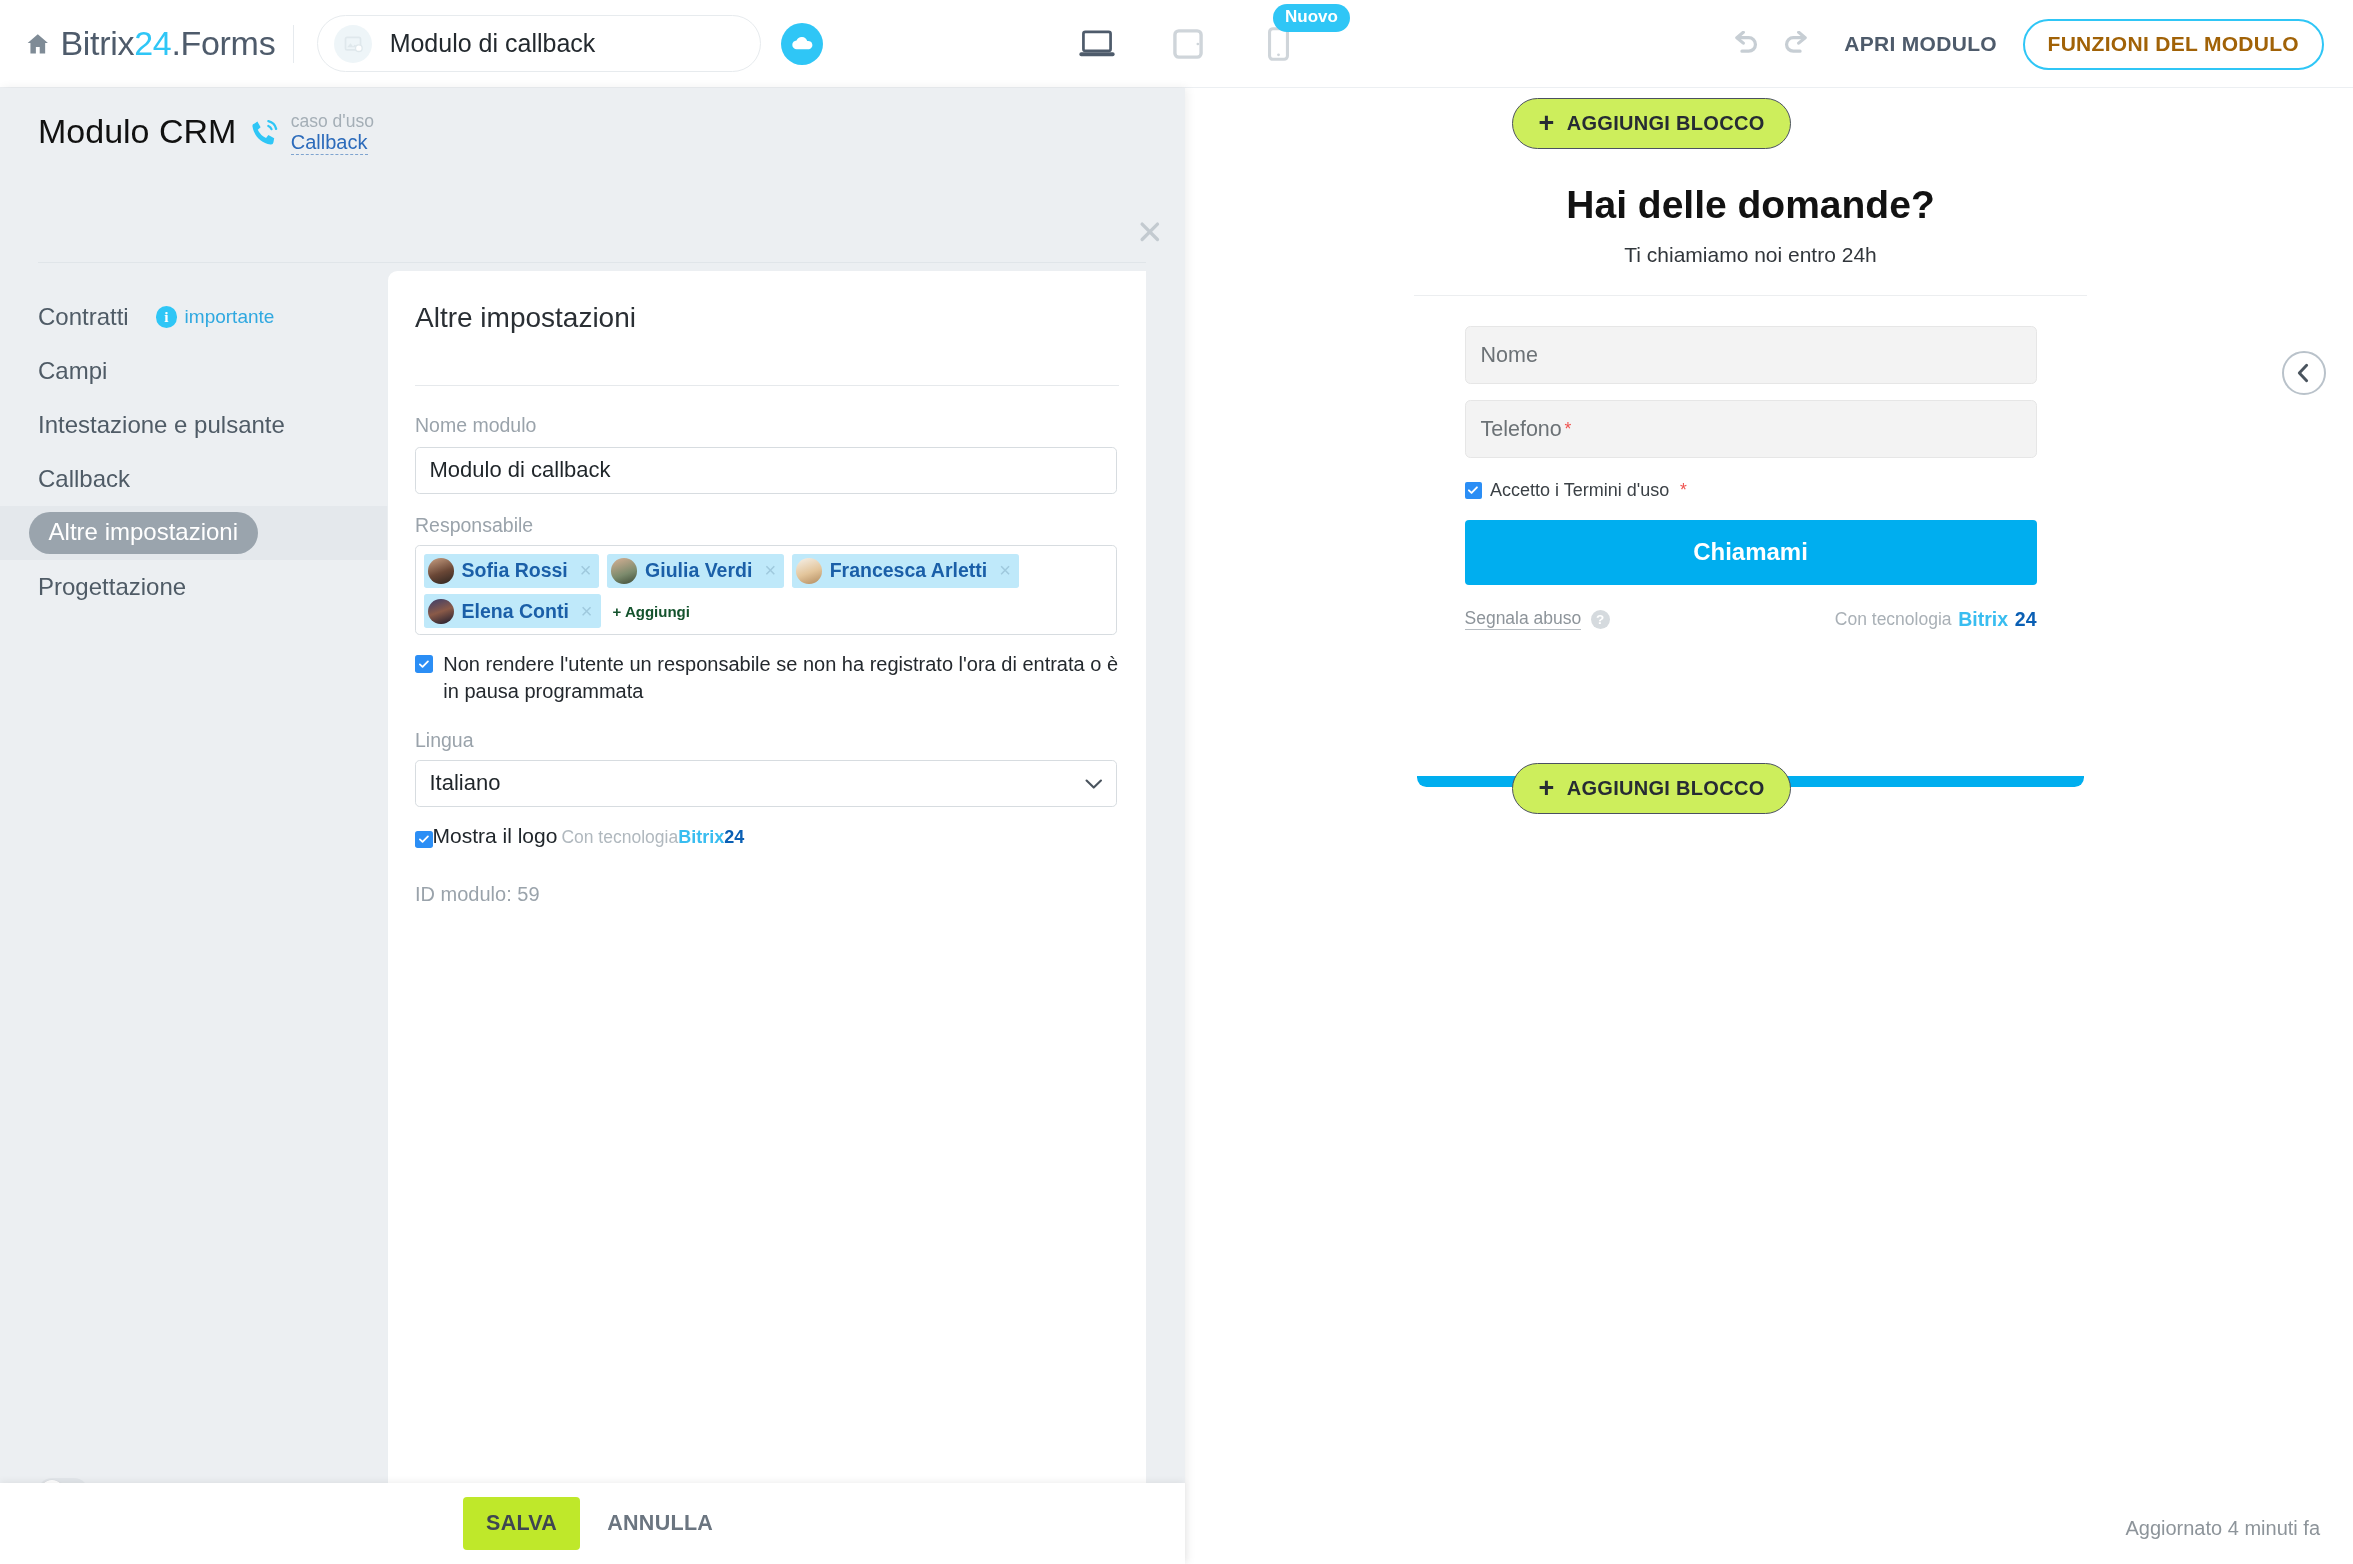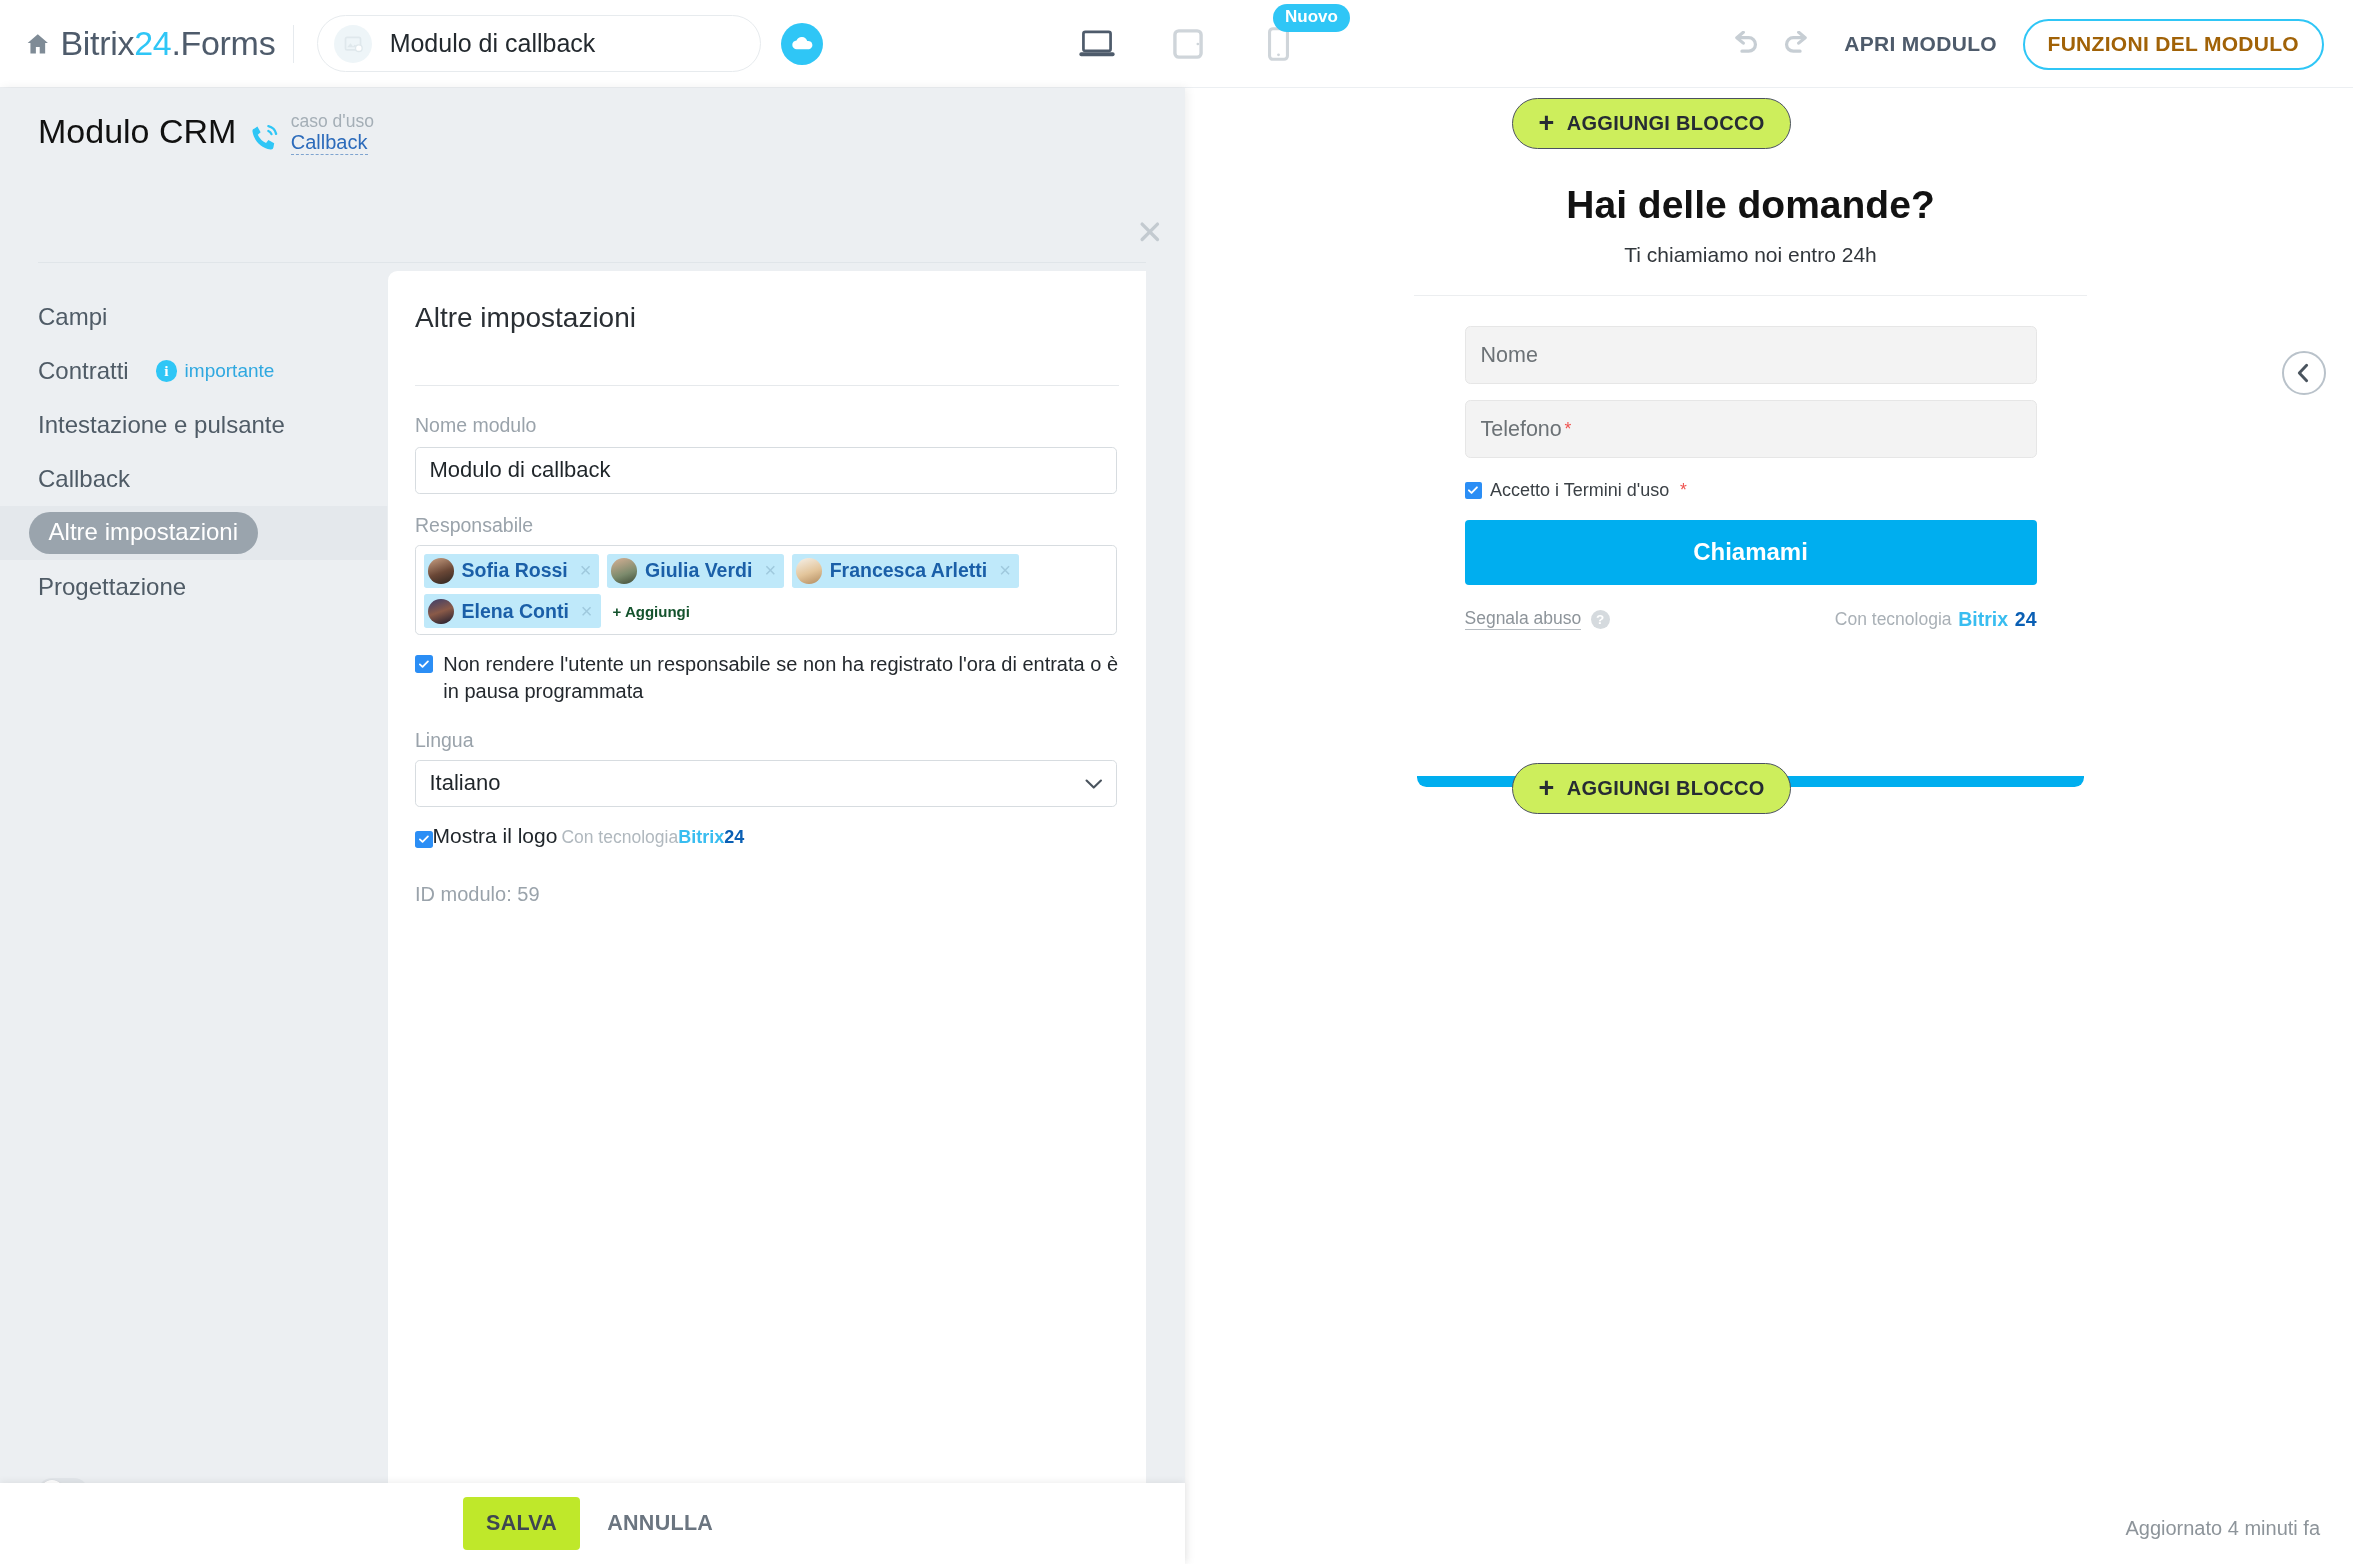--- a/index.html
+++ b/index.html
@@ -88,7 +88,7 @@
     position: absolute; left: 38px; top: 23.6px;
     font-size: 34px; color: #111; font-weight: 400; white-space: nowrap;
   }
-  .usecase { position: absolute; left: 249px; top: 23px; display: flex; align-items: flex-end; gap: 10.8px; }
+  .usecase { position: absolute; left: 249px; top: 23px; display: flex; align-items: center; gap: 10.8px; }
   .usecase-text { line-height: 1.15; }
   .usecase-label { font-size: 17.5px; color: #a4aeb6; display:block; }
   .usecase-link {

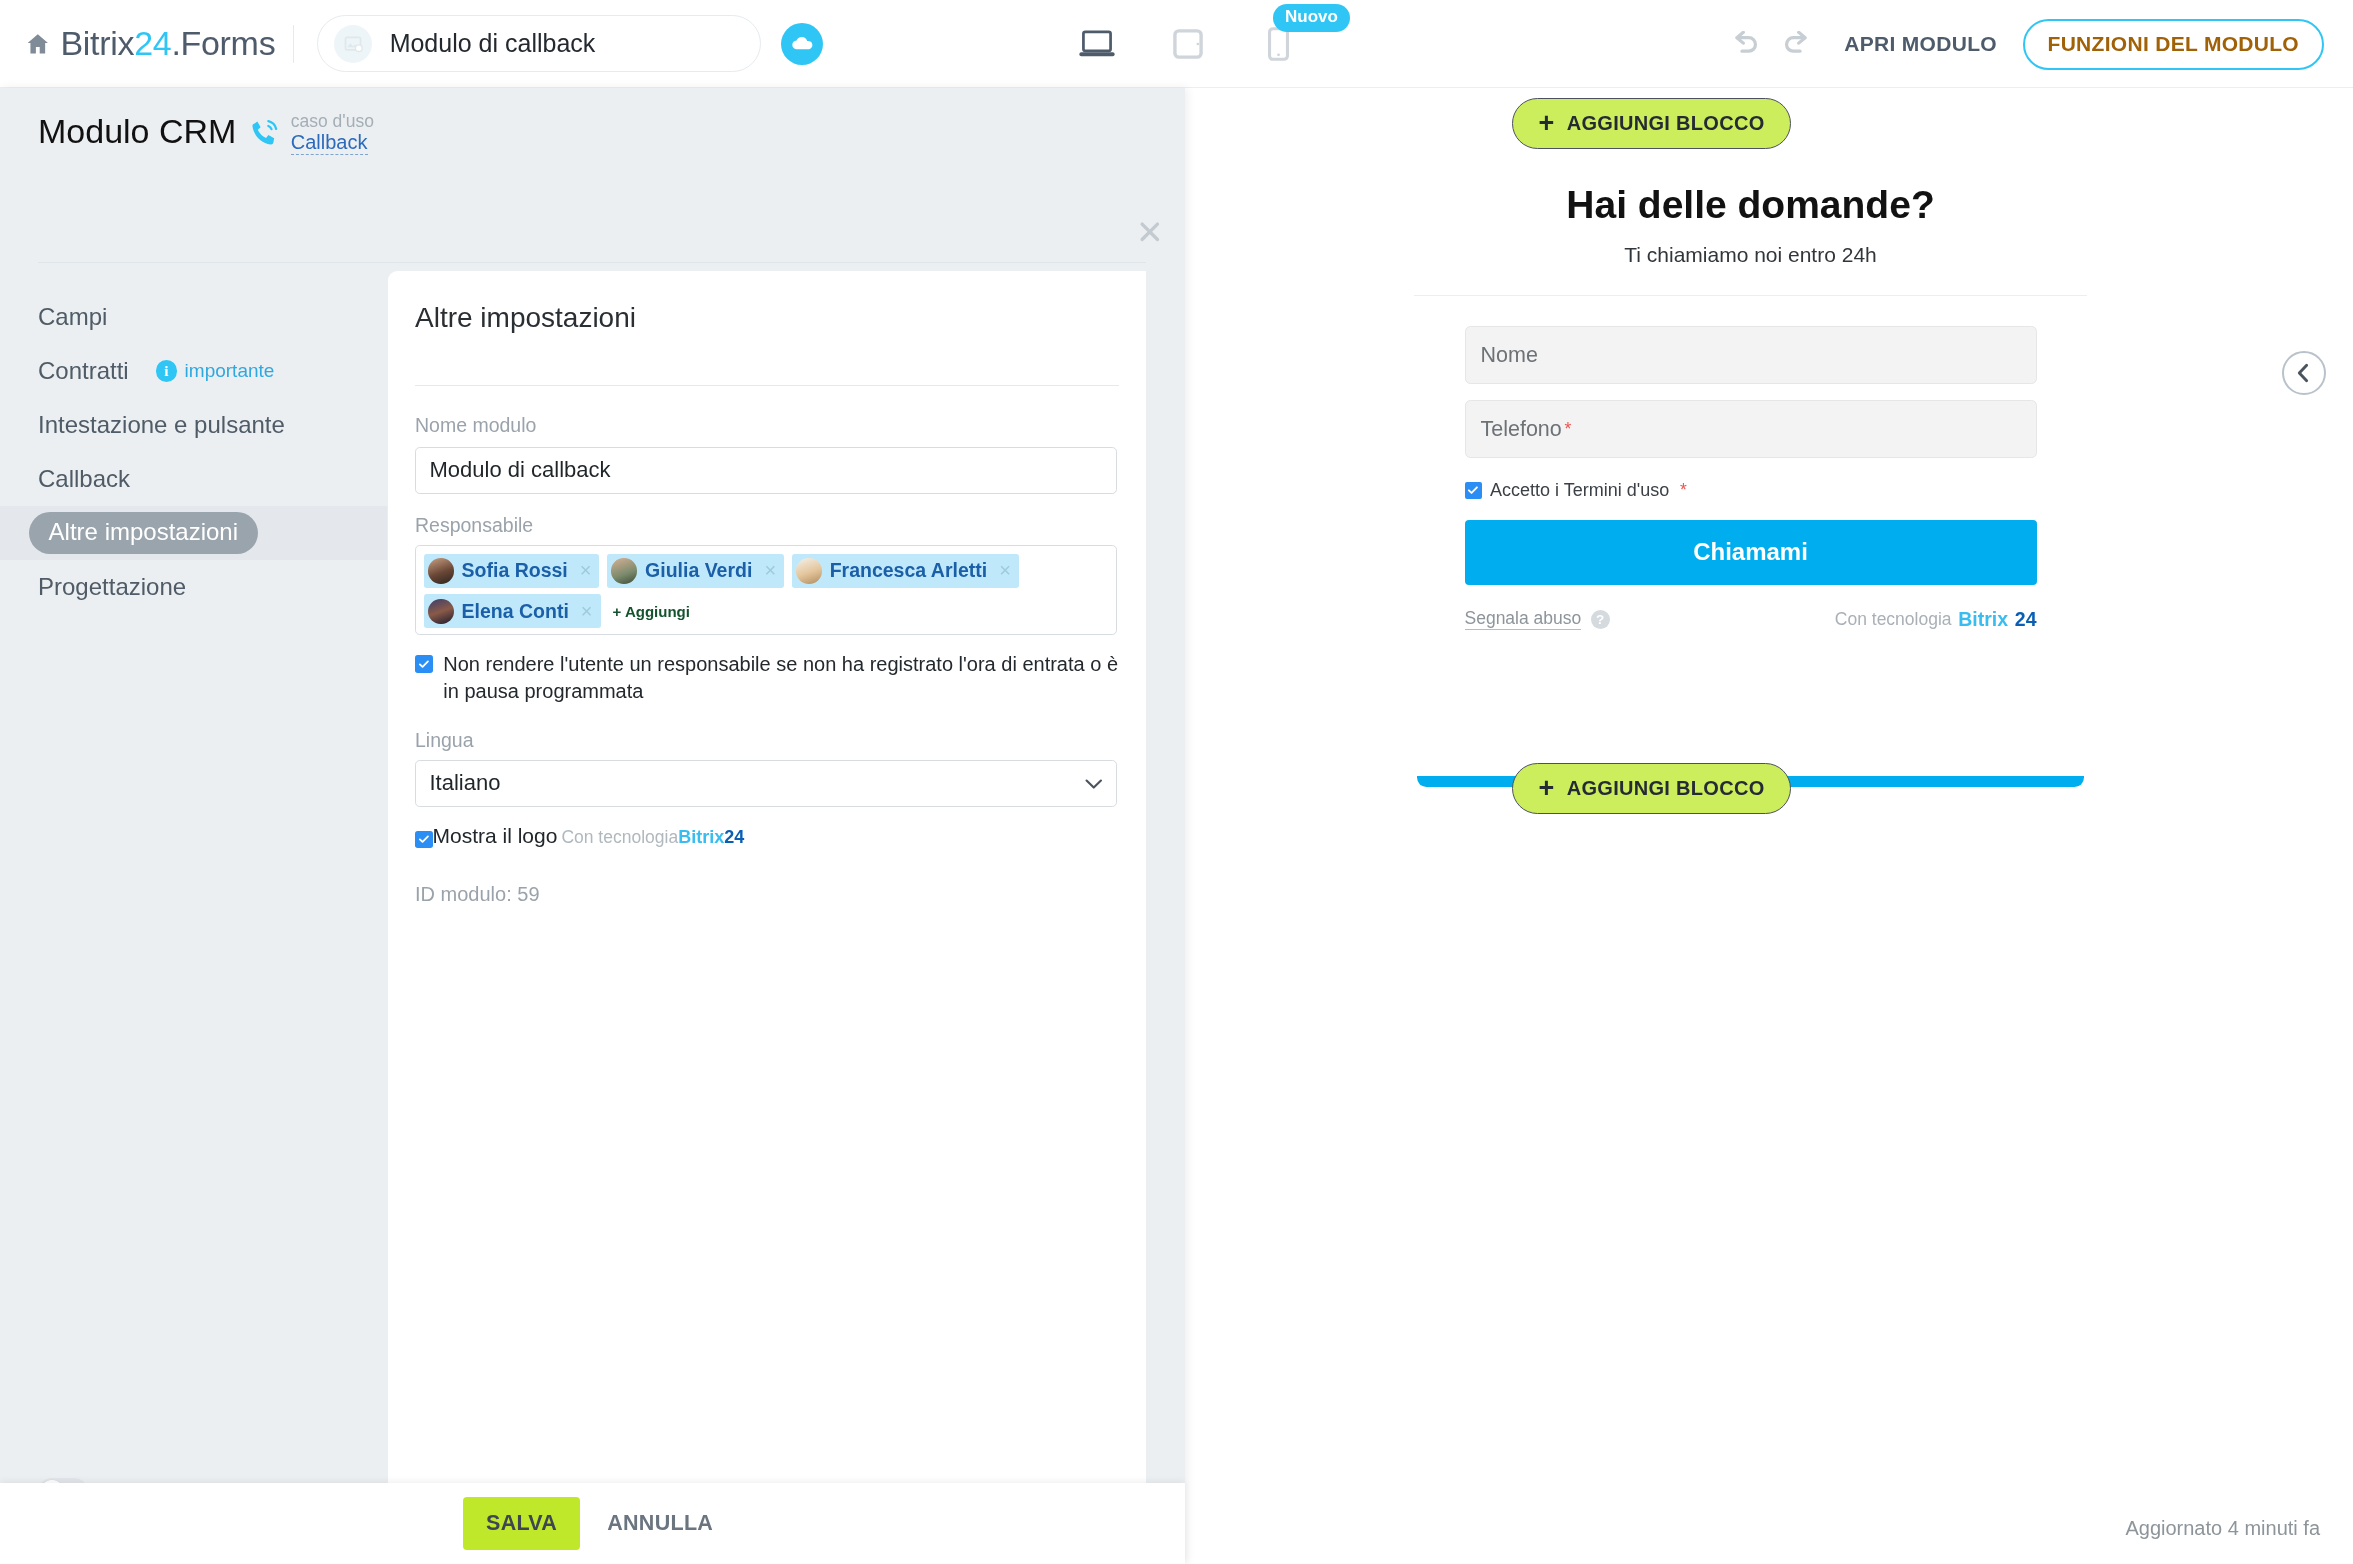--- a/index.html
+++ b/index.html
@@ -377,14 +377,14 @@
 
   <nav class="nav">
     <div class="nav-item">
-      <span>Campi</span>
-    </div>
-    <div class="nav-item">
       <span>Contratti</span>
       <span class="badge-important">
         <span class="info-dot">i</span>
         <span class="badge-txt">importante</span>
       </span>
+    </div>
+    <div class="nav-item">
+      <span>Campi</span>
     </div>
     <div class="nav-item">
       <span>Intestazione e pulsante</span>

